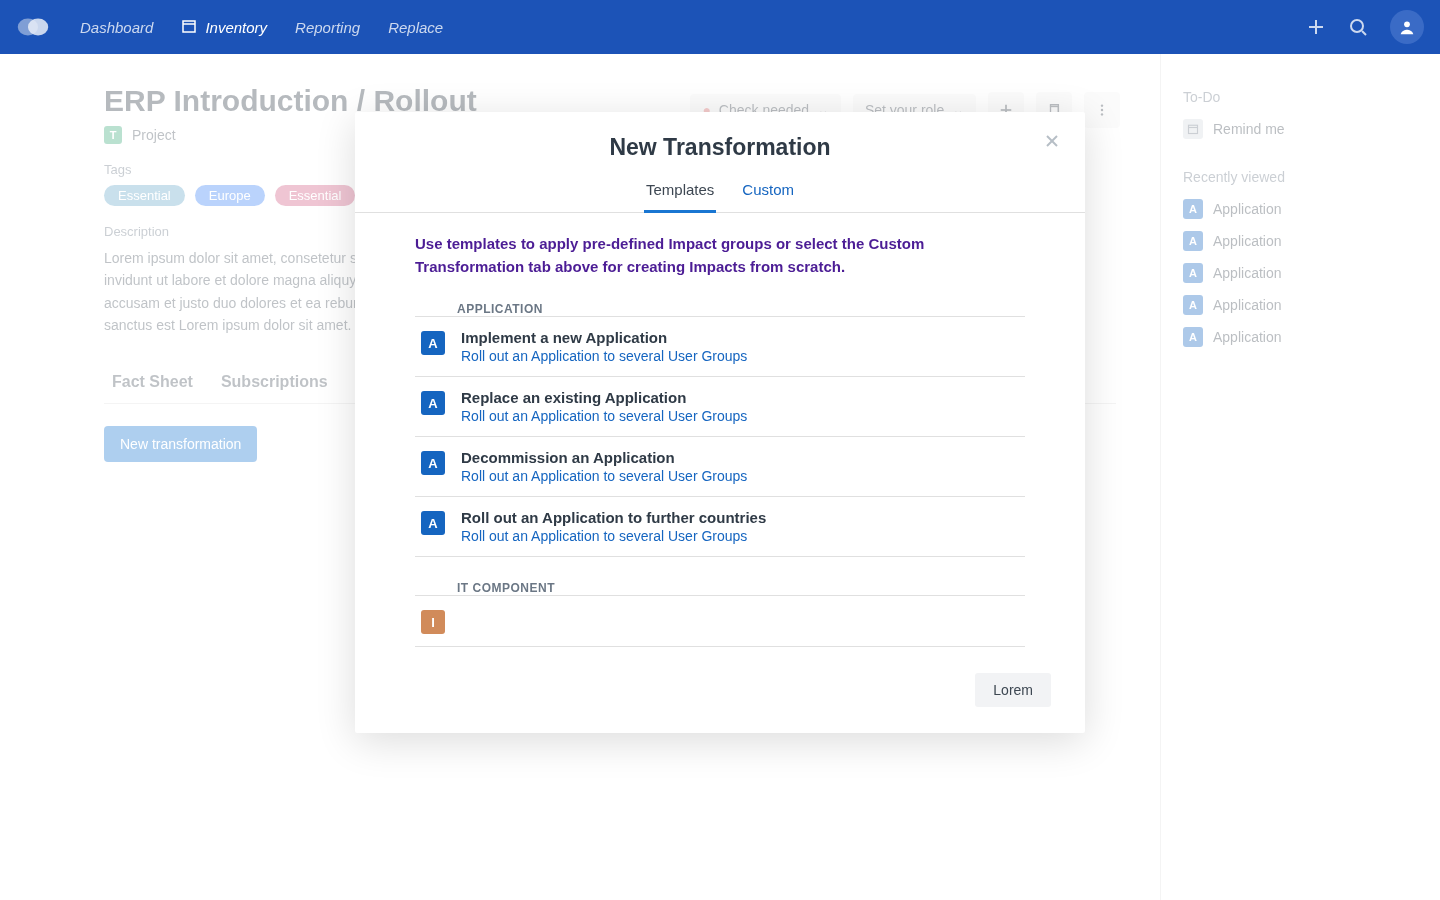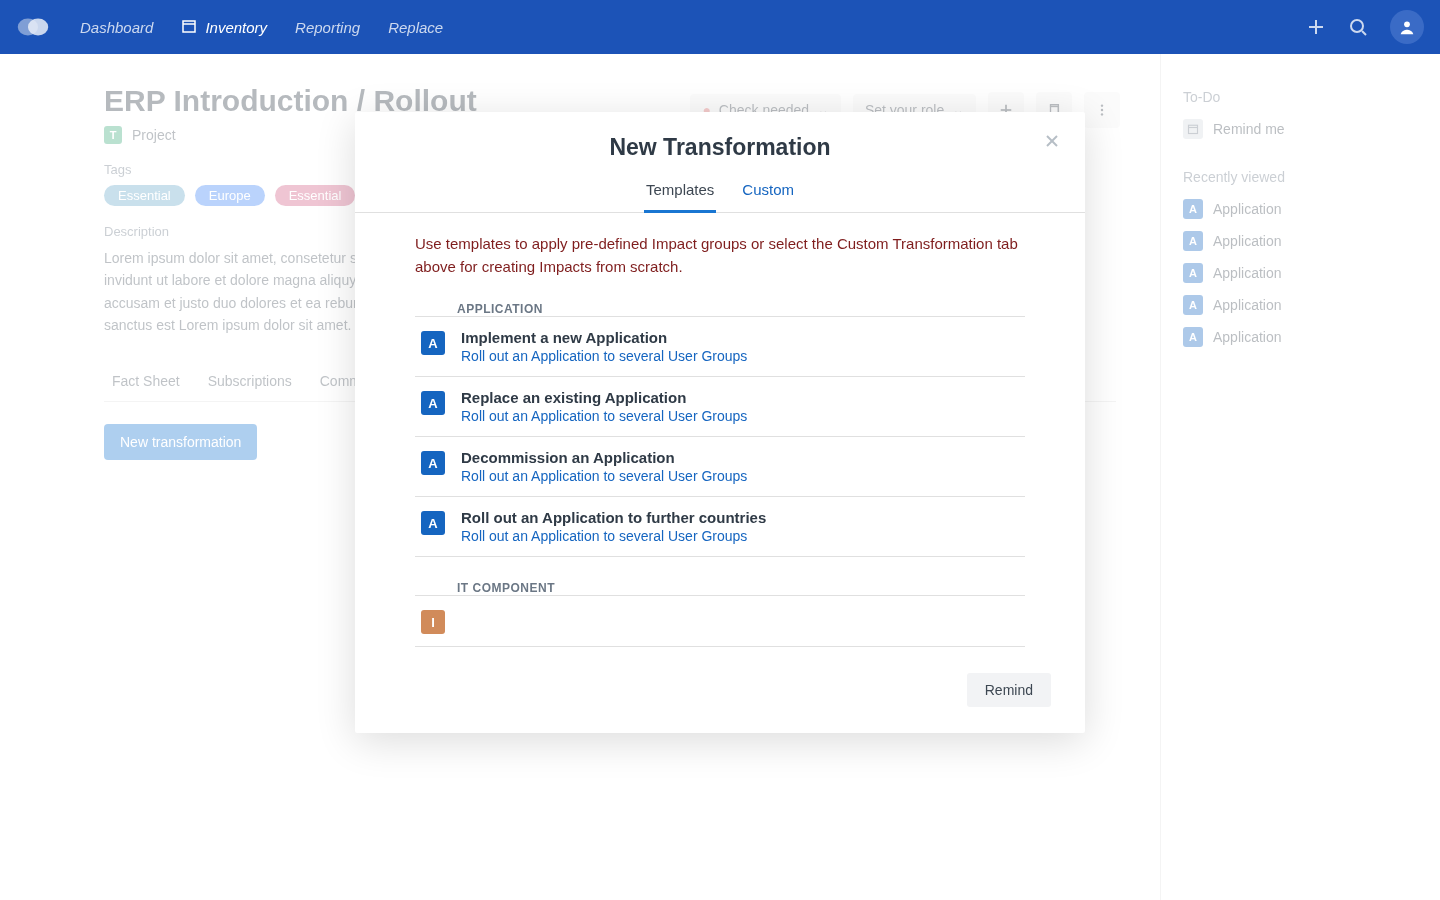--- a/index.html
+++ b/index.html
@@ -165,7 +165,7 @@
   .modal-tab.active { border-bottom: 3px solid var(--accent-blue); margin-bottom:-1px; }
   .modal-tab.inactive { color: var(--link-blue); }
   .modal-body { padding: 20px 60px 0 60px; }
-  .intro-text { font-size: 15px; color:#7f1d1d; line-height:1.5; }
+  .intro-text { font-size: 15px; color:#4c1d95; line-height:1.5;font-weight:bold; }
   .tmpl-group-label {
     font-size: 12px; font-weight: 600; letter-spacing: 0.5px;
     color: #6b7785; margin: 24px 0 0 42px;

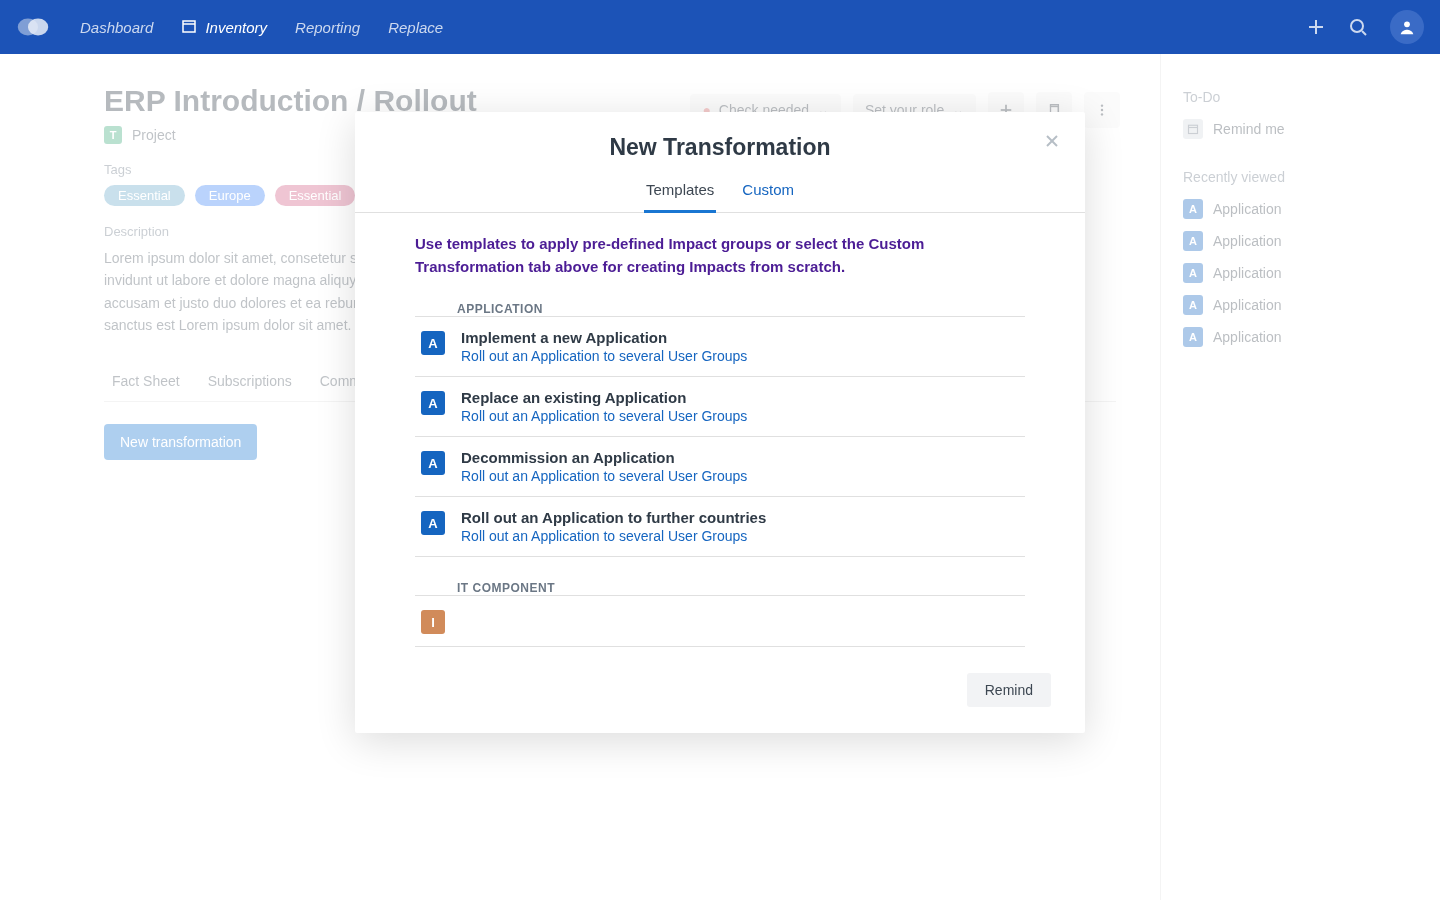--- a/index.html
+++ b/index.html
@@ -109,7 +109,7 @@
     margin-top: 24px; border-bottom: 1px solid var(--border);
     display: flex; gap: 28px; padding: 0 8px;
   }
-  .fs-tab { padding: 12px 0; color: #4a5560; font-size: 14px; cursor: pointer; }
+  .fs-tab { padding: 12px 0; color: #4a5560; font-size: 16px; cursor: pointer; font-weight: bold; }
 
   .new-trans-btn {
     margin-top: 22px;

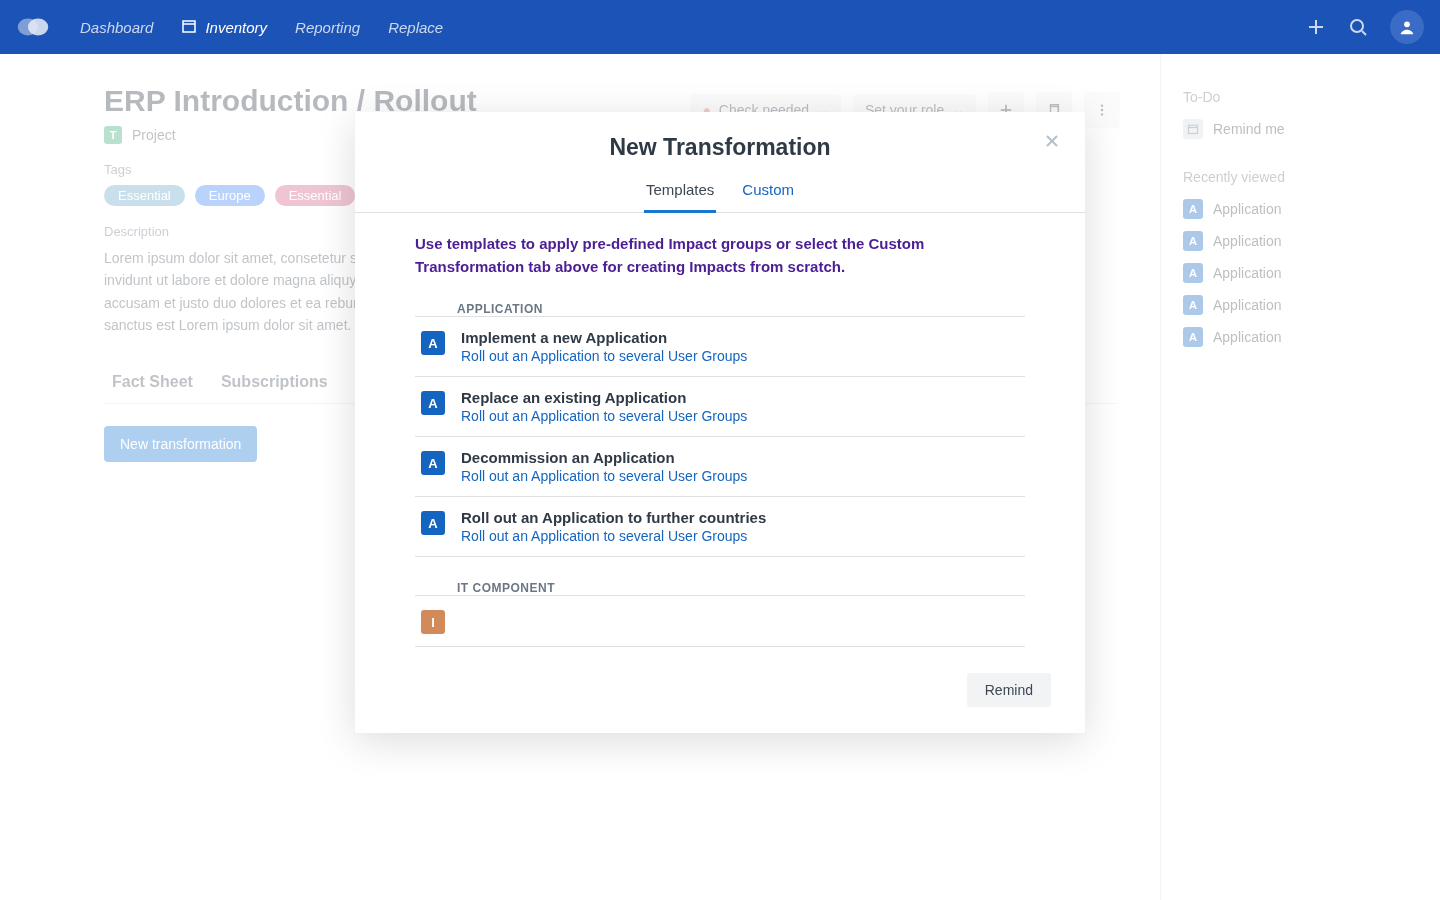--- a/index.html
+++ b/index.html
@@ -405,7 +405,7 @@
         </div>
     </div>
     <div class="modal-footer">
-      <button class="cancel-btn">Remind</button>
+      <button class="cancel-btn">Lorem</button>
     </div>
   </div>
 </div>

